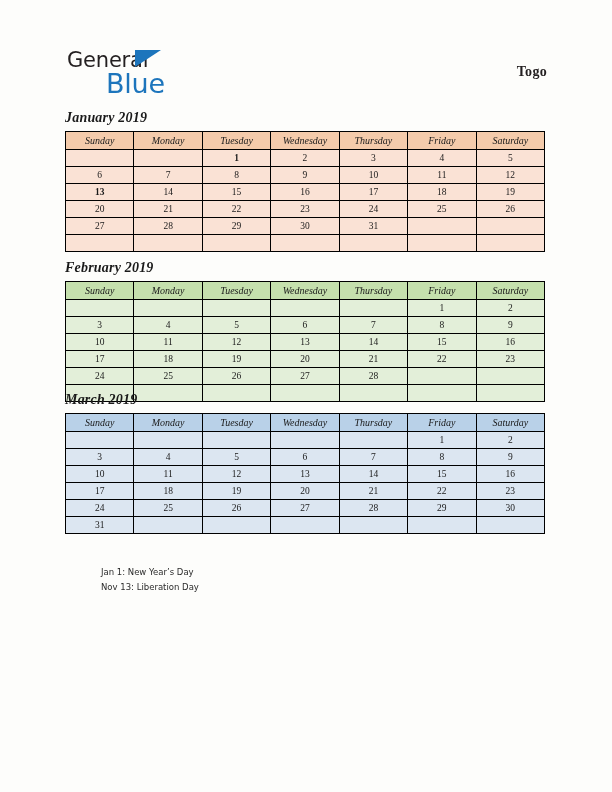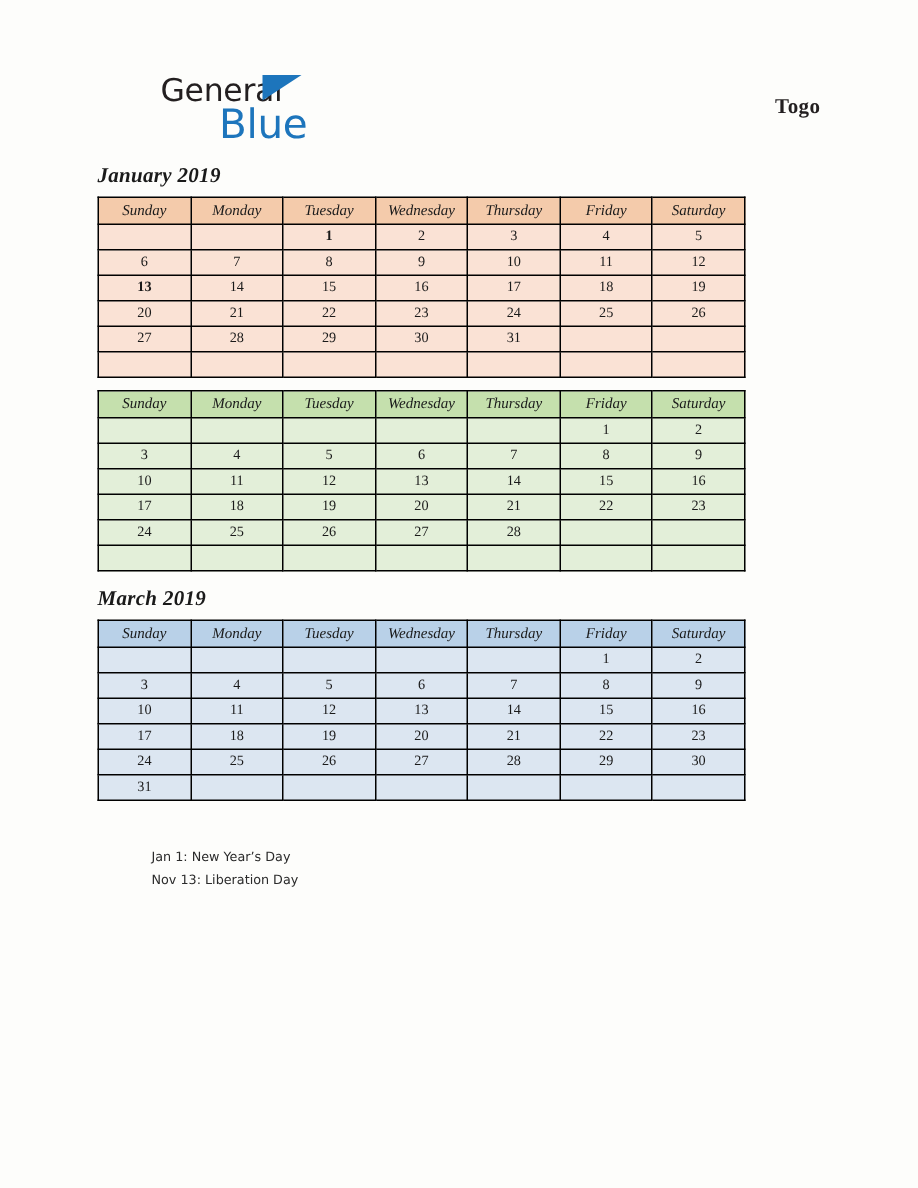--- a/index.html
+++ b/index.html
@@ -22,7 +22,6 @@
     left: 65px;
     right: 65px;
     height: 52px;
-    margin-left: 40px;
   }
   .logo {
     position: absolute;

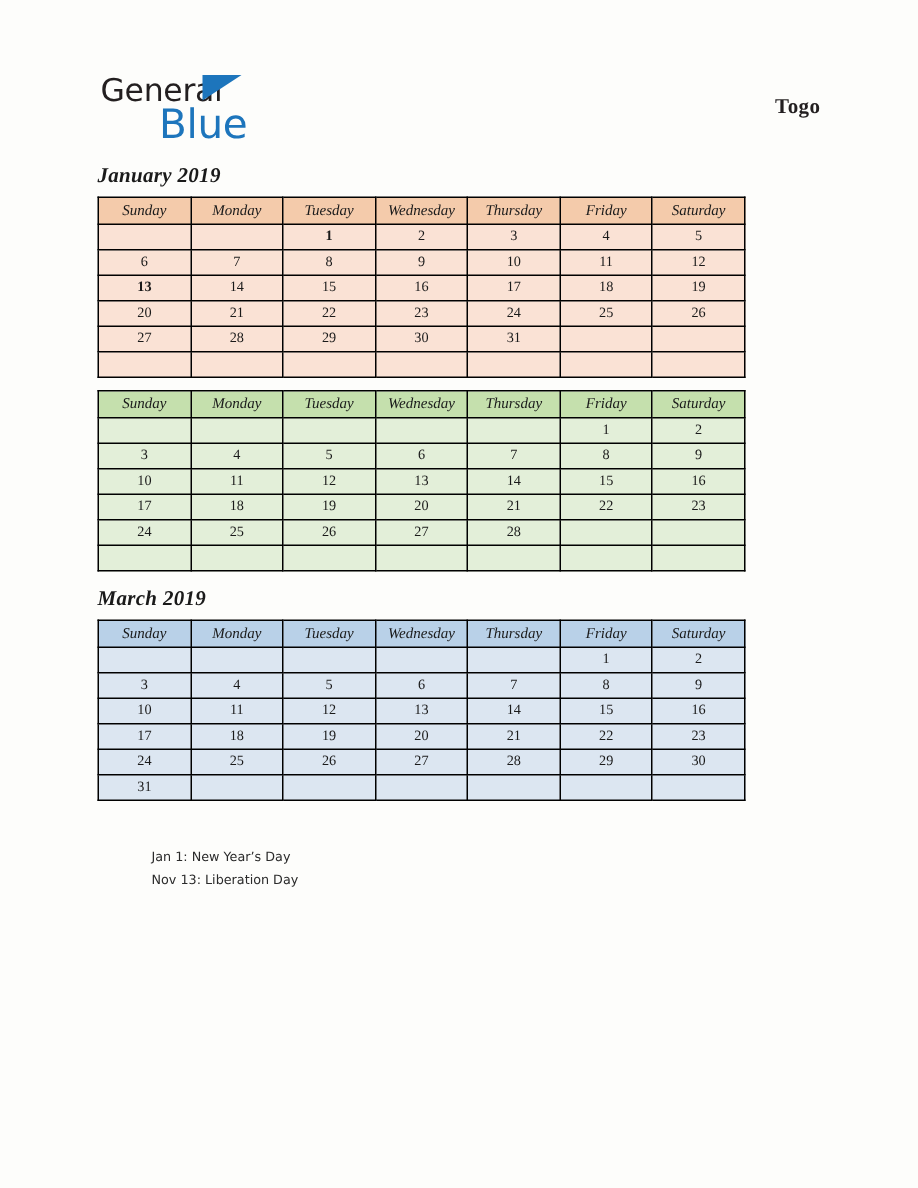--- a/index.html
+++ b/index.html
@@ -90,7 +90,7 @@
   }
 
   table.cal {
-    width: 432px;
+    width: 480px;
     border-collapse: collapse;
     table-layout: fixed;
   }

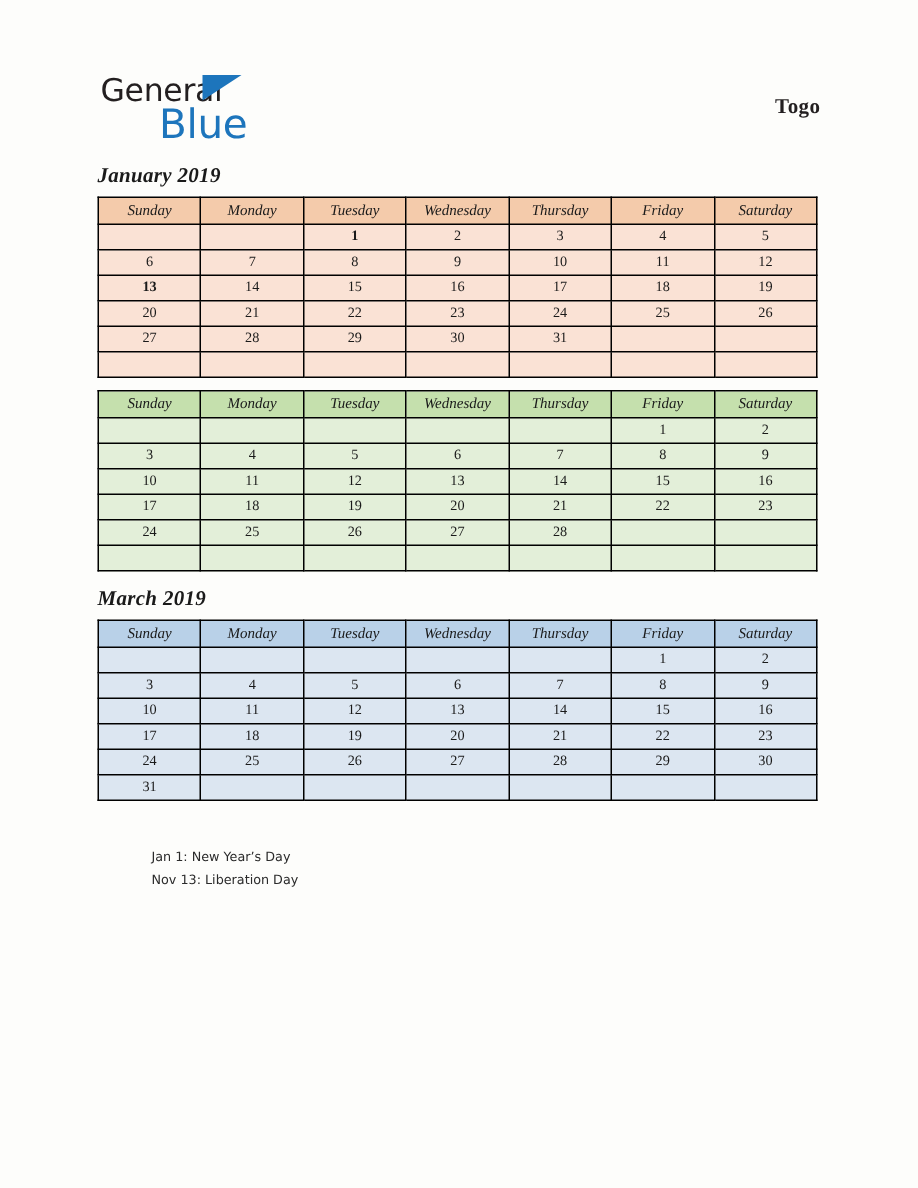--- a/index.html
+++ b/index.html
@@ -226,6 +226,7 @@
 </div>
 
 <div class="calendar-block" id="block-1">
+  <div class="month-title">February 2019</div>
   <table class="cal theme-green">
     <thead>
         <tr>

